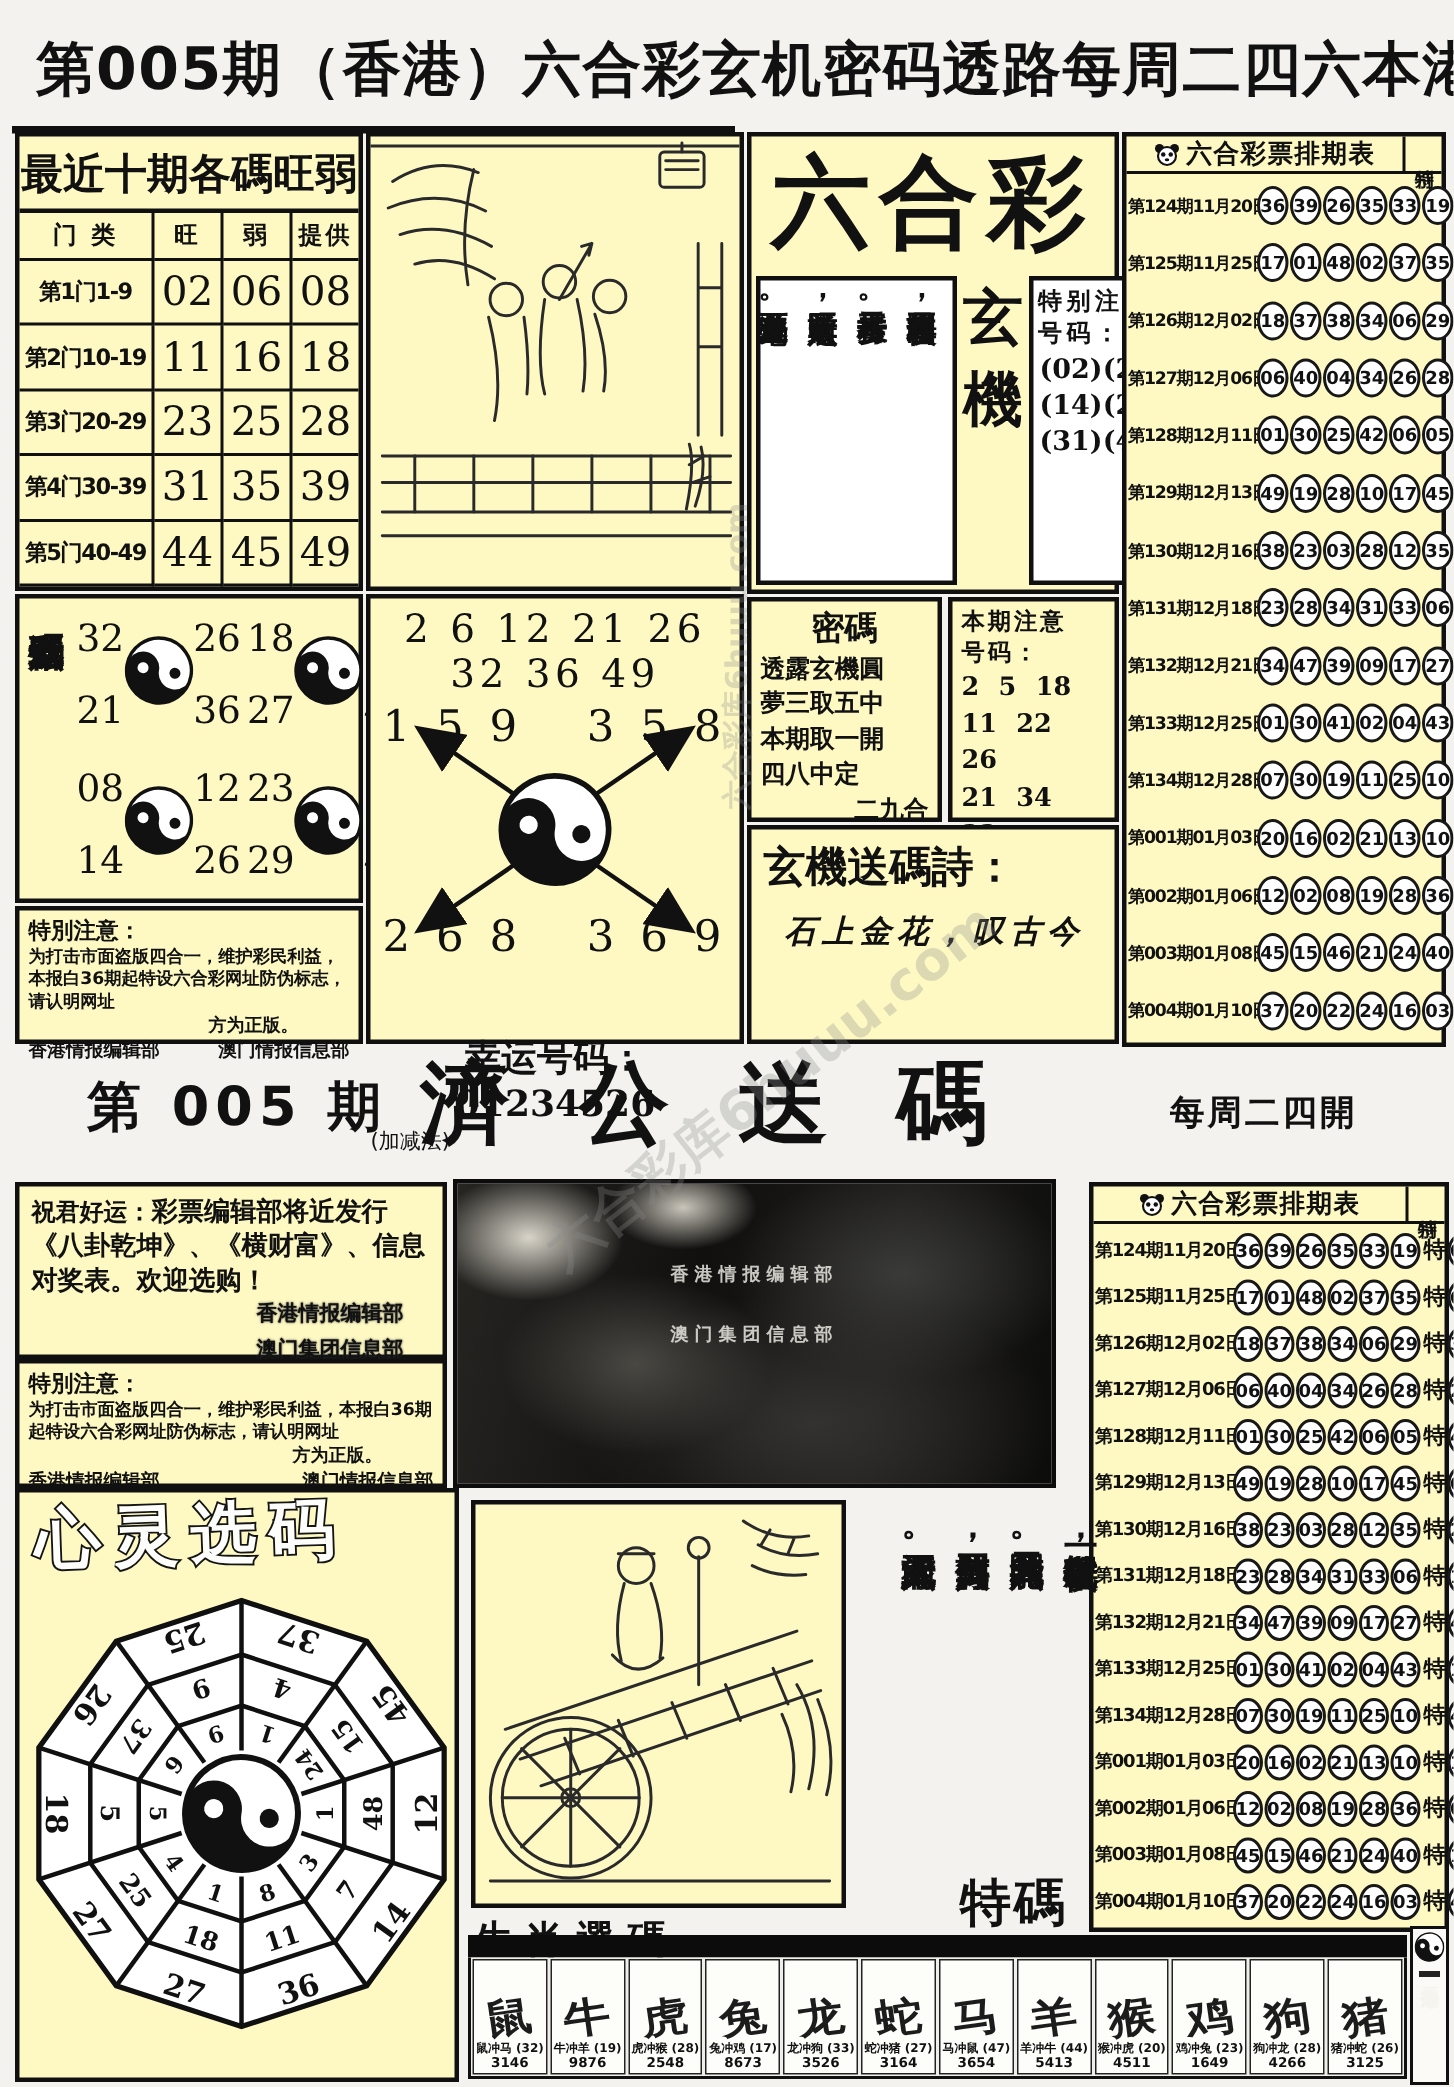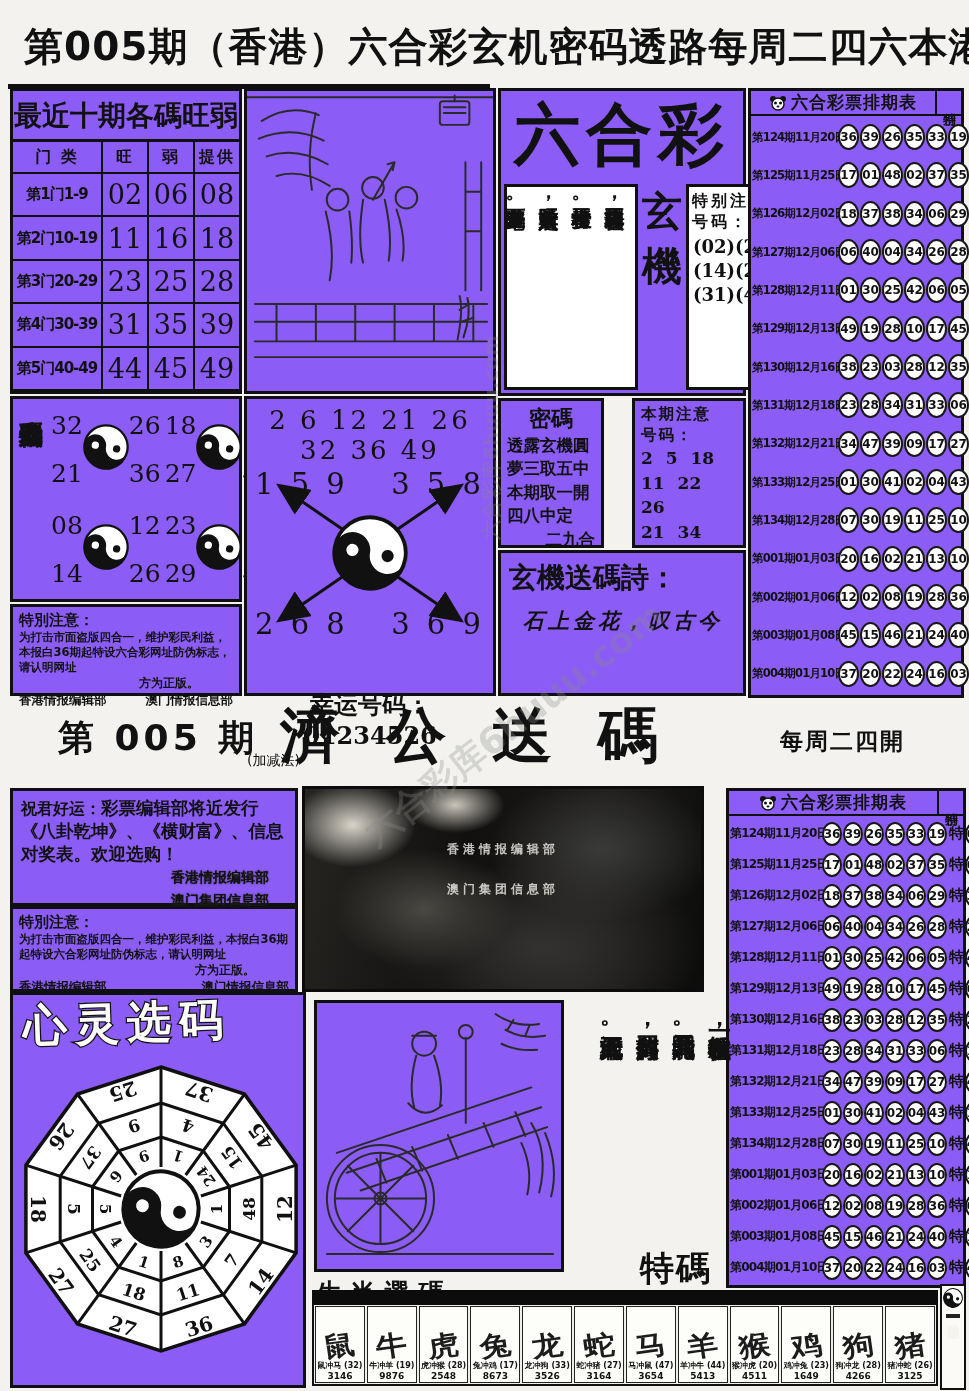--- a/index.html
+++ b/index.html
@@ -12,7 +12,7 @@
     overflow: hidden;
   }
   .abs { position: absolute; }
-  .box { position: absolute; border: 3px solid #101010; background: #8b5cf6; }
+  .box { position: absolute; border: 3px solid #101010; background: #fef9c3; }
 
   
   #hdr { left: 24px; top: 14px; width: 934px; height: 66px; font-size: 39px; font-weight: 900;

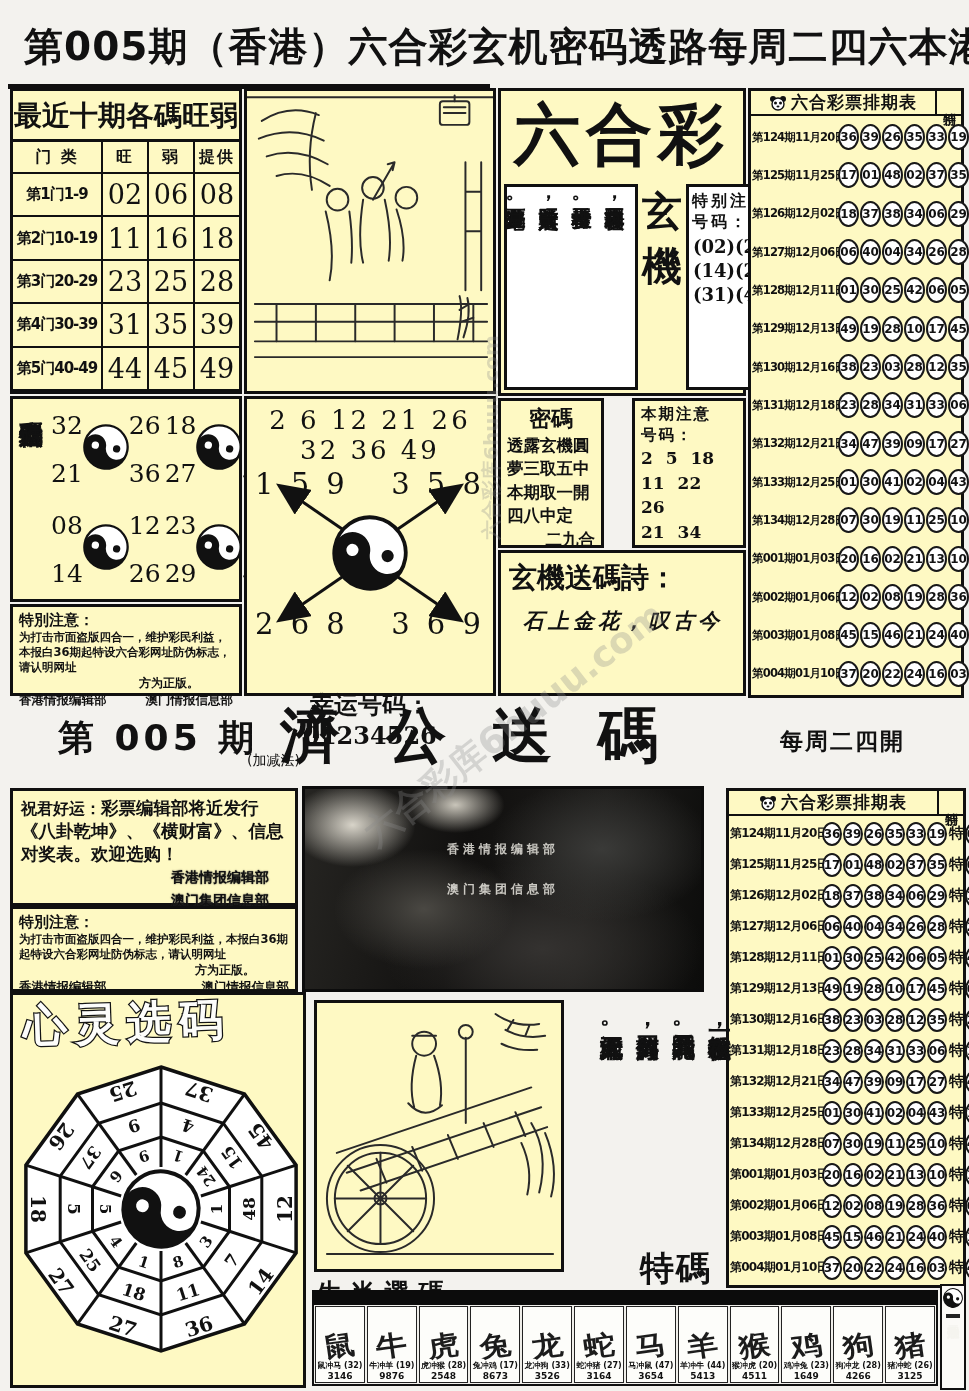--- a/index.html
+++ b/index.html
@@ -78,7 +78,7 @@
             font-family: "DejaVu Serif", serif; padding: 3px 1px 0; }
 
   
-  #secret { left: 498px; top: 398px; width: 106px; height: 150px; padding: 3px 6px; }
+  #secret { left: 498px; top: 398px; width: 130px; height: 150px; padding: 3px 6px; }
   #secret-title { text-align: center; font-size: 22px; font-weight: 900; font-family: "DejaVu Serif", serif; }
   .sc-line { font-size: 16.5px; font-weight: 800; line-height: 1.42; }
   .sc-line:last-child { padding-left: 30px; text-align: right; }

